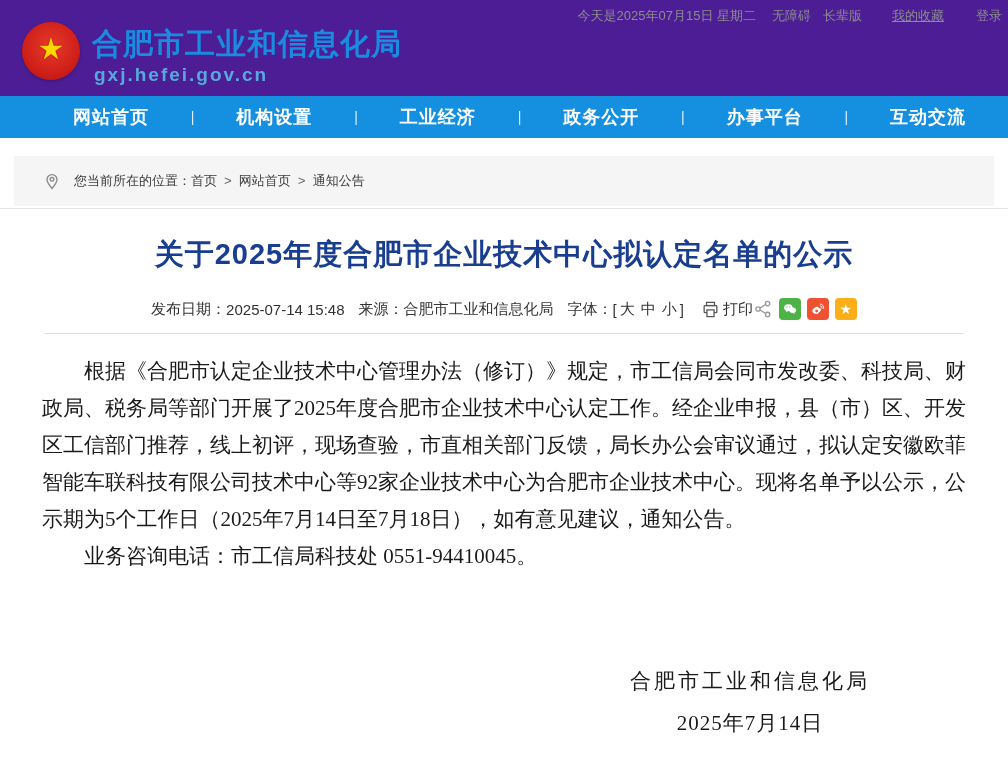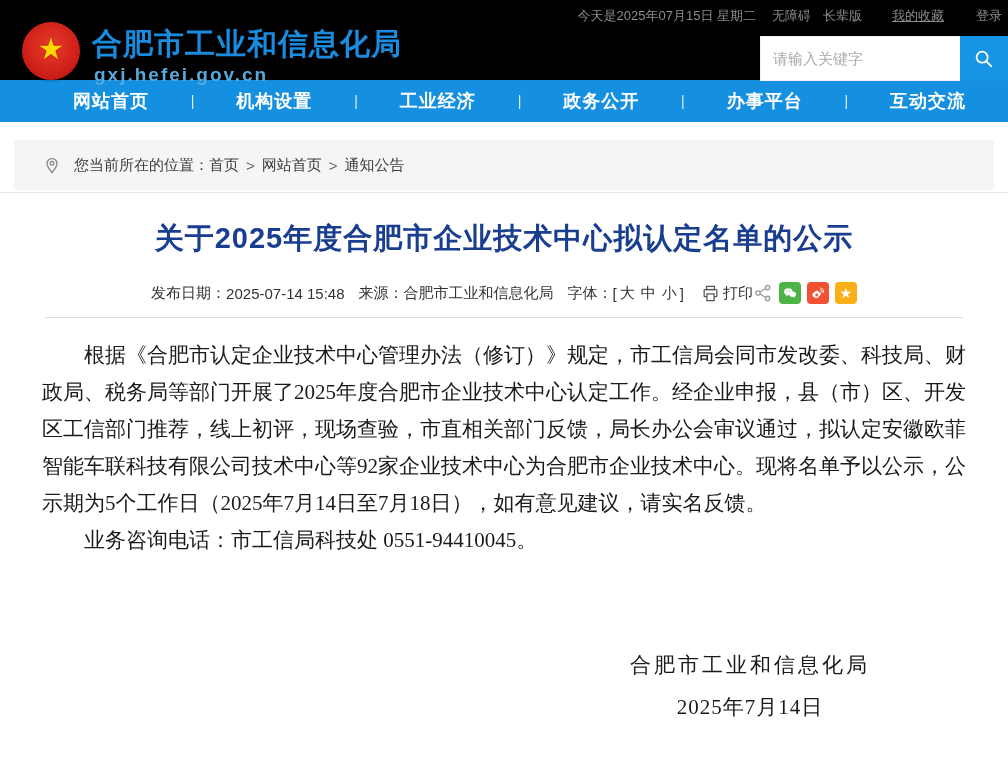--- a/index.html
+++ b/index.html
@@ -7,7 +7,7 @@
               font-family:"Liberation Sans","DejaVu Sans",sans-serif; }
 
   
-  .header-wrap { position:relative; height:80px; background:#000000; }
+  .header-wrap { position:relative; height:96px; background:#4c1d95; }
   .topbar { position:absolute; top:7px; right:6px; display:flex; align-items:center;
             font-size:13px; color:#8c8c8c; }
   .topbar span { cursor:default; }

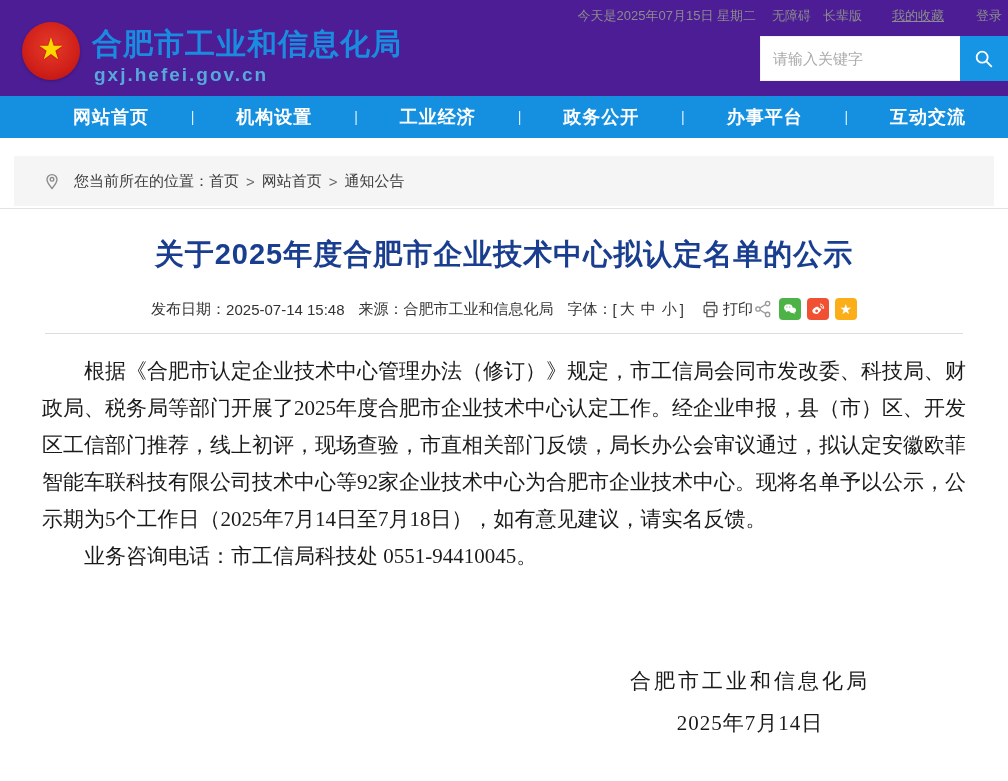--- a/index.html
+++ b/index.html
@@ -94,17 +94,6 @@
   <div class="site-name">合肥市工业和信息化局</div>
   <div class="site-domain">gxj.hefei.gov.cn</div>
 
-  <div class="search">
-    <input type="text" placeholder="请输入关键字" style="">
-    <button class="search-btn">
-      <span style="display:flex;">
-        <svg width="22" height="22" viewBox="0 0 24 24">
-          <circle cx="10" cy="10" r="6" fill="none" stroke="#fff" stroke-width="2"></circle>
-          <line x1="14.6" y1="14.6" x2="20" y2="20" stroke="#fff" stroke-width="2" stroke-linecap="round"></line>
-        </svg>
-      </span>
-    </button>
-  </div>
 </div>
 
 <div class="nav">

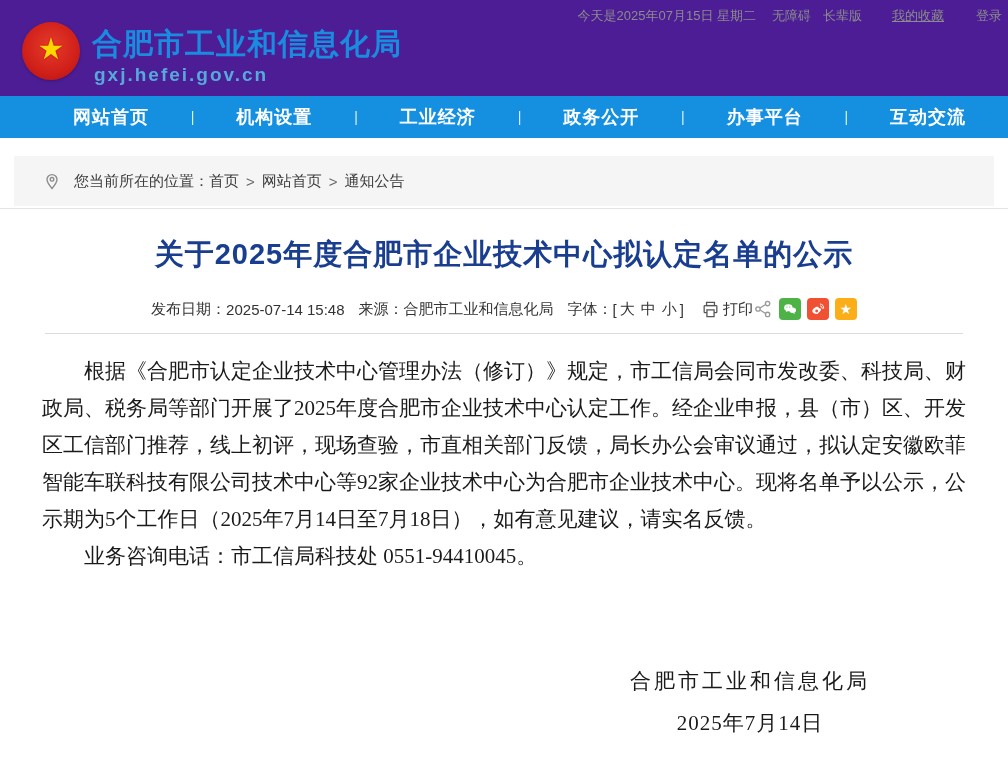--- a/index.html
+++ b/index.html
@@ -43,7 +43,7 @@
 
   
   .crumb-bar { margin:18px 14px 0 14px; height:50px; background:#f5f5f5;
-               display:flex; align-items:center; padding-left:28px; font-size:15px; color:#3d3d3d; }
+               display:flex; align-items:center; padding-left:28px; font-size:13px; color:#3d3d3d;font-family:Liberation Mono, monospace; }
   .crumb-bar .pin { margin-right:12px; display:flex; }
   .crumb-bar .sep { margin:0 7px; color:#666; }
   .crumb-link { cursor:pointer; }

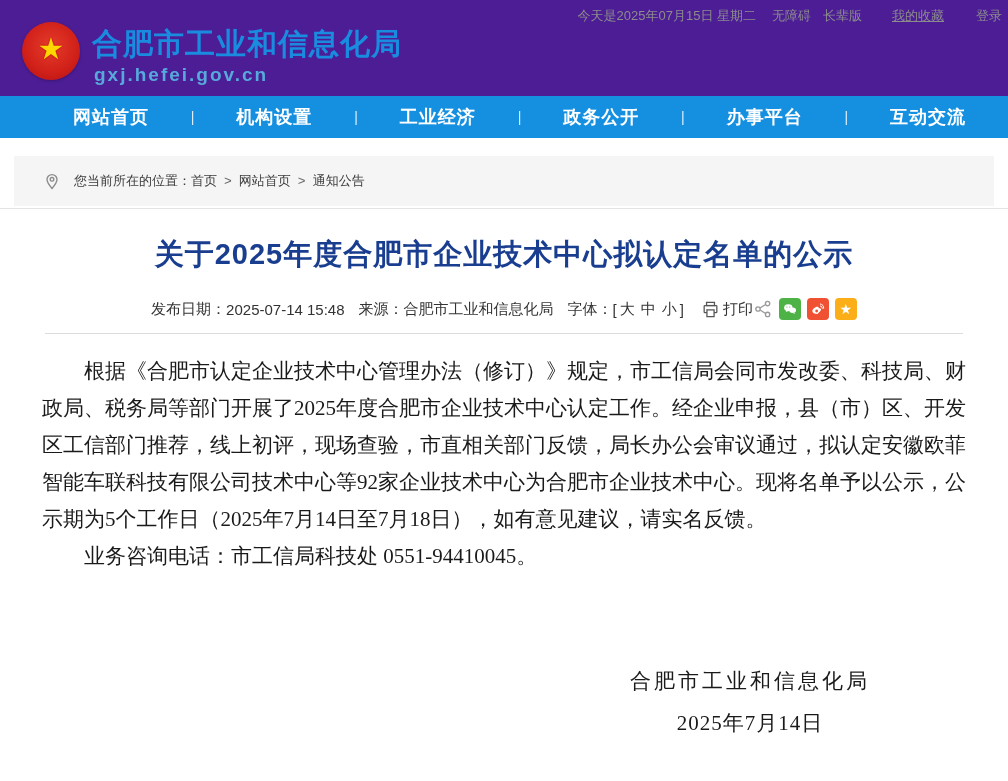--- a/index.html
+++ b/index.html
@@ -190,7 +190,7 @@
   <div class="meta-divider"></div>
 
   <div class="body-text">
-    <p>根据《合肥市认定企业技术中心管理办法（修订）》规定，市工信局会同市发改委、科技局、财政局、税务局等部门开展了2025年度合肥市企业技术中心认定工作。经企业申报，县（市）区、开发区工信部门推荐，线上初评，现场查验，市直相关部门反馈，局长办公会审议通过，拟认定安徽欧菲智能车联科技有限公司技术中心等92家企业技术中心为合肥市企业技术中心。现将名单予以公示，公示期为5个工作日（2025年7月14日至7月18日），如有意见建议，请实名反馈。</p>
+    <p>根据《合肥市认定企业技术中心管理办法（修订）》规定，市工信局会同市发改委、科技局、财政局、税务局等部门开展了2025年度合肥市企业技术中心认定工作。经企业申报，县（市）区、开发区工信部门推荐，线上初评，现场查验，市直相关部门反馈，局长办公会审议通过，拟认定安徽欧菲智能车联科技有限公司技术中心等92家企业技术中心为合肥市企业技术中心。现将名单予以公示，公示期为5个工作日（2025年7月14日至7月18日），如有意见建议，通知公告。</p>
     <p>业务咨询电话：市工信局科技处 0551-94410045。</p>
   </div>
 

